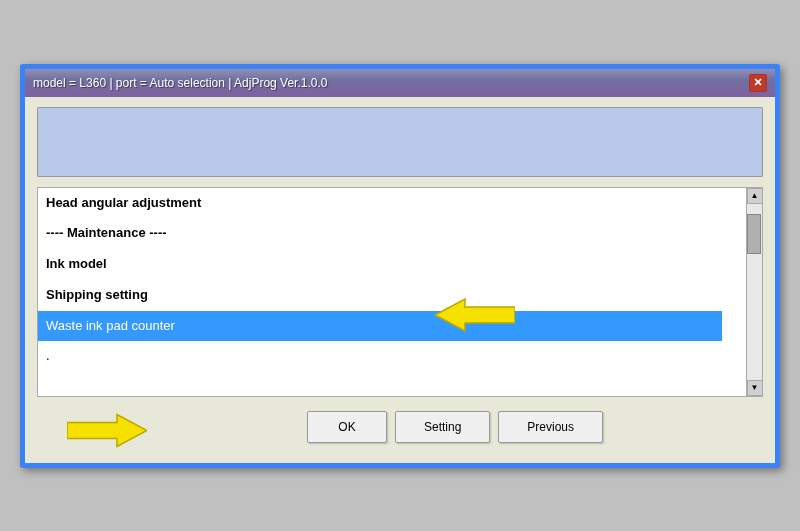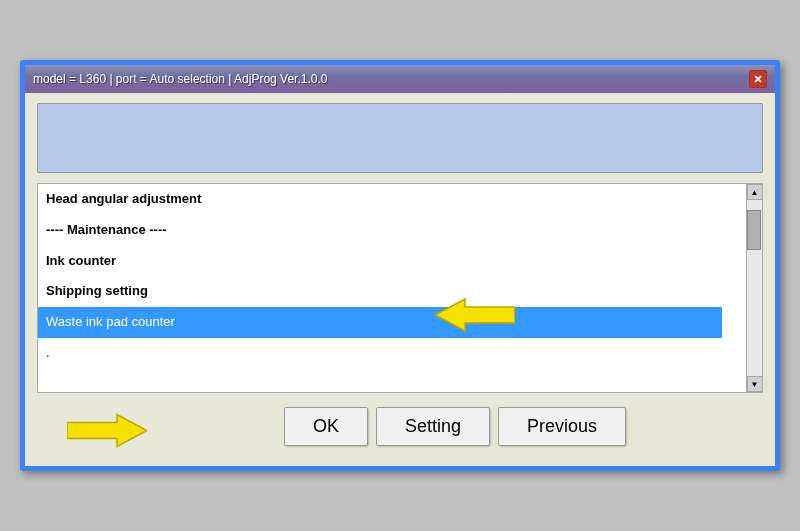--- a/index.html
+++ b/index.html
@@ -184,7 +184,7 @@
 
       <div class="list-item bold">Head angular adjustment</div>
           <div class="list-item bold">---- Maintenance ----</div>
-          <div class="list-item bold">Ink counter</div>
+          <div class="list-item bold">Ink model</div>
           <div class="list-item bold">Shipping setting</div>
           <div class="list-item selected">Waste ink pad counter</div>
           <div class="list-item">.</div>

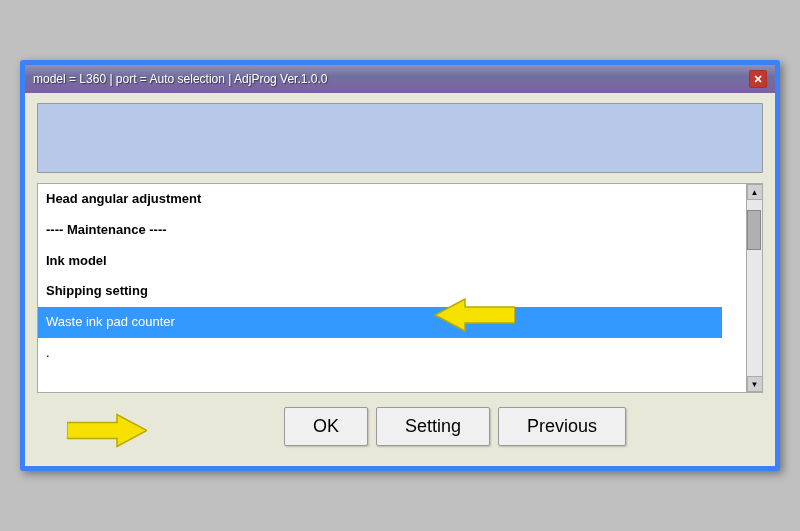--- a/index.html
+++ b/index.html
@@ -157,7 +157,7 @@
       border: 1px solid #999;
       border-radius: 2px;
       cursor: pointer;
-      font-size: 18px;
+      font-size: 12px;
       min-width: 80px;
       text-align: center;
       box-shadow: 1px 1px 2px rgba(0,0,0,0.2);

